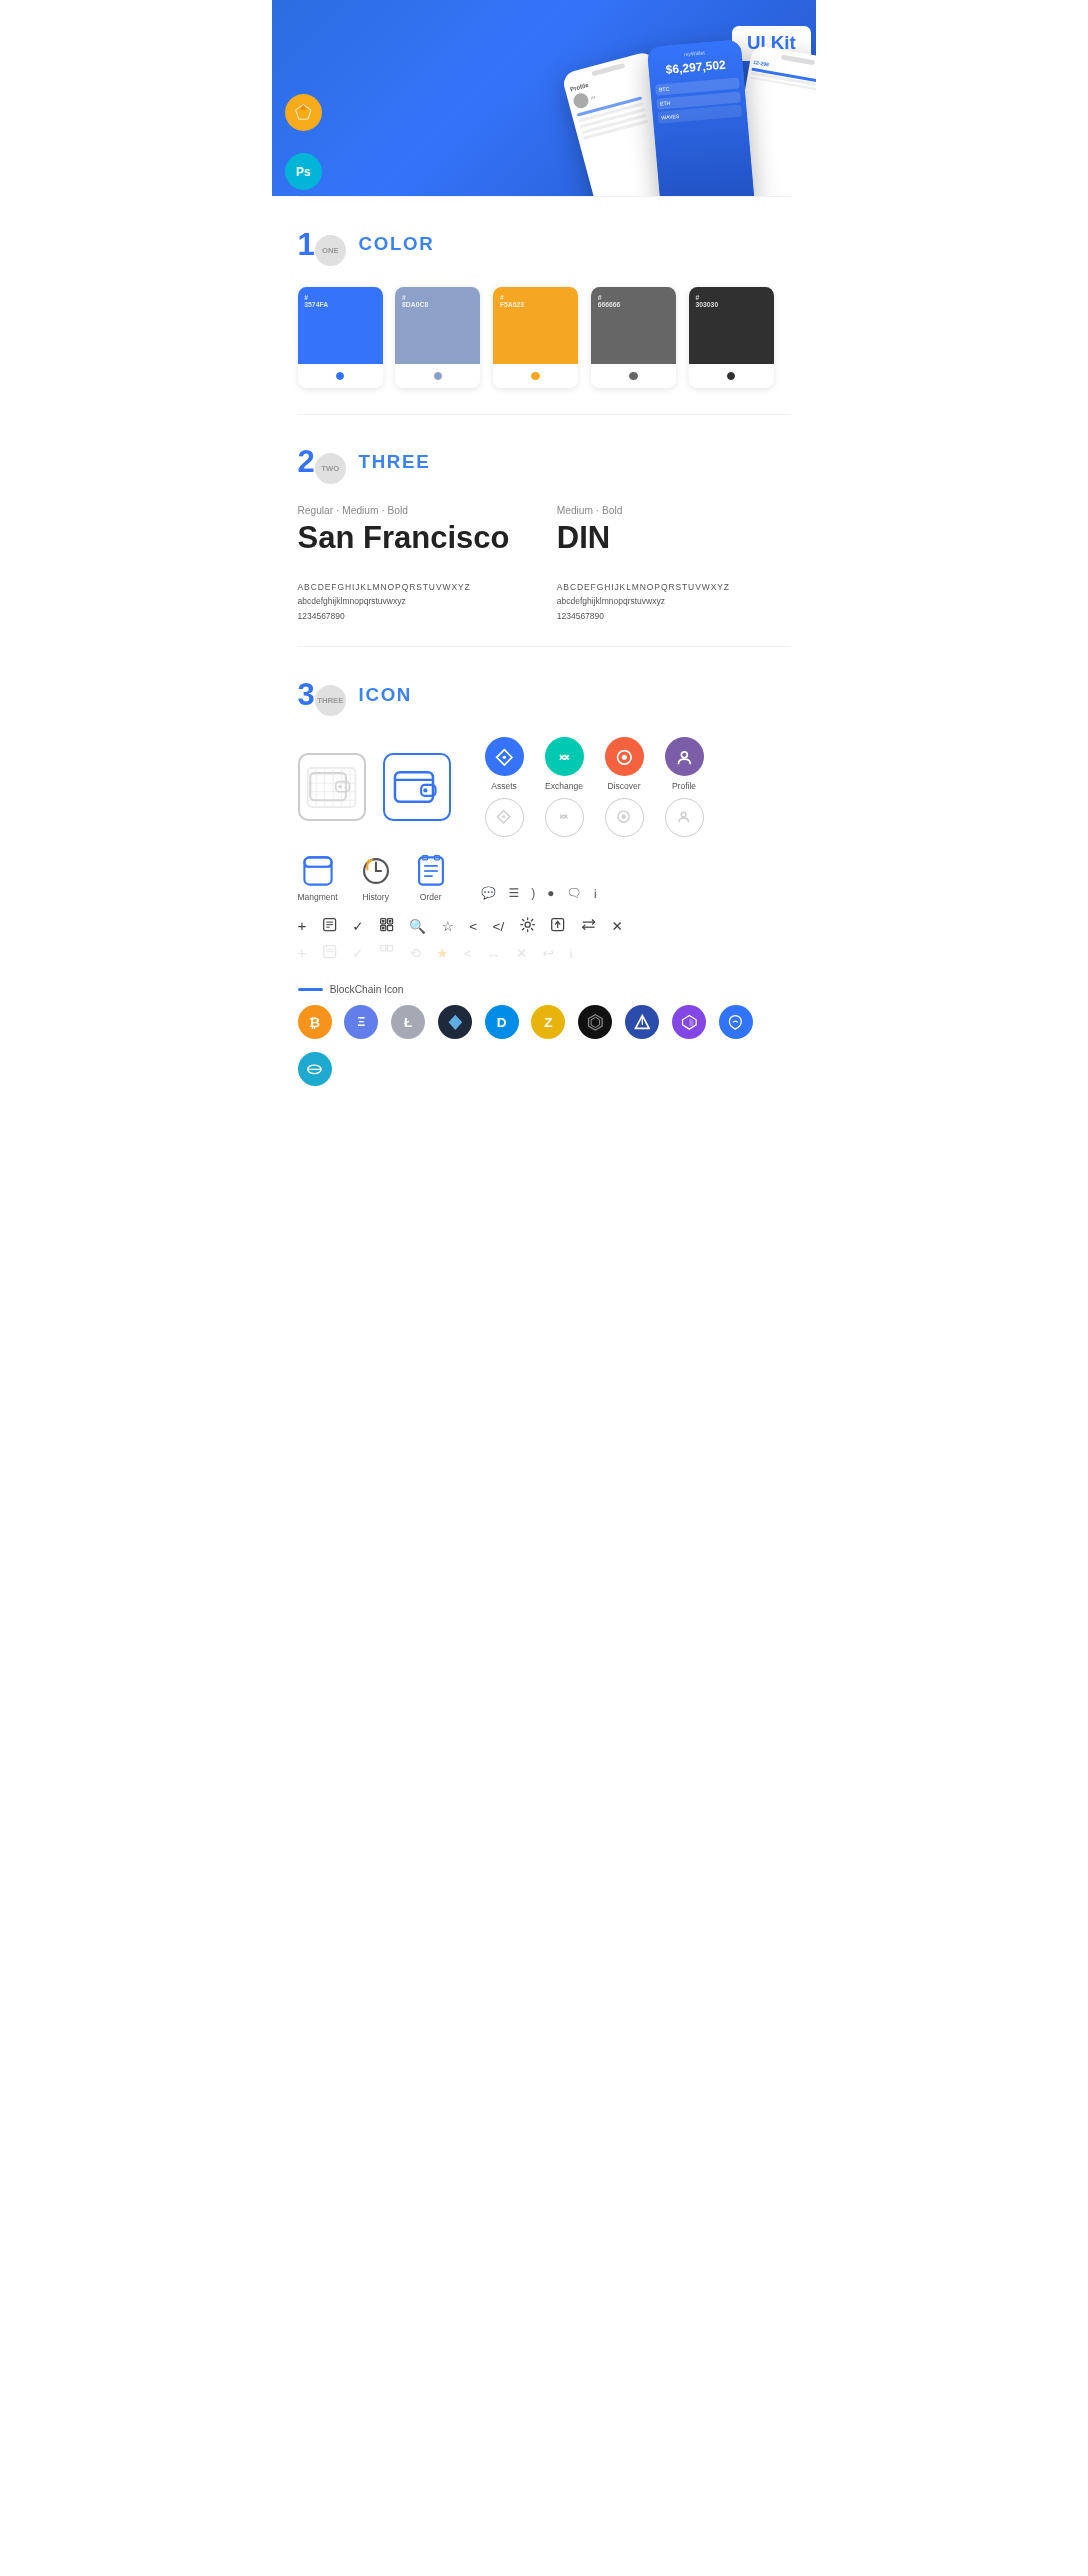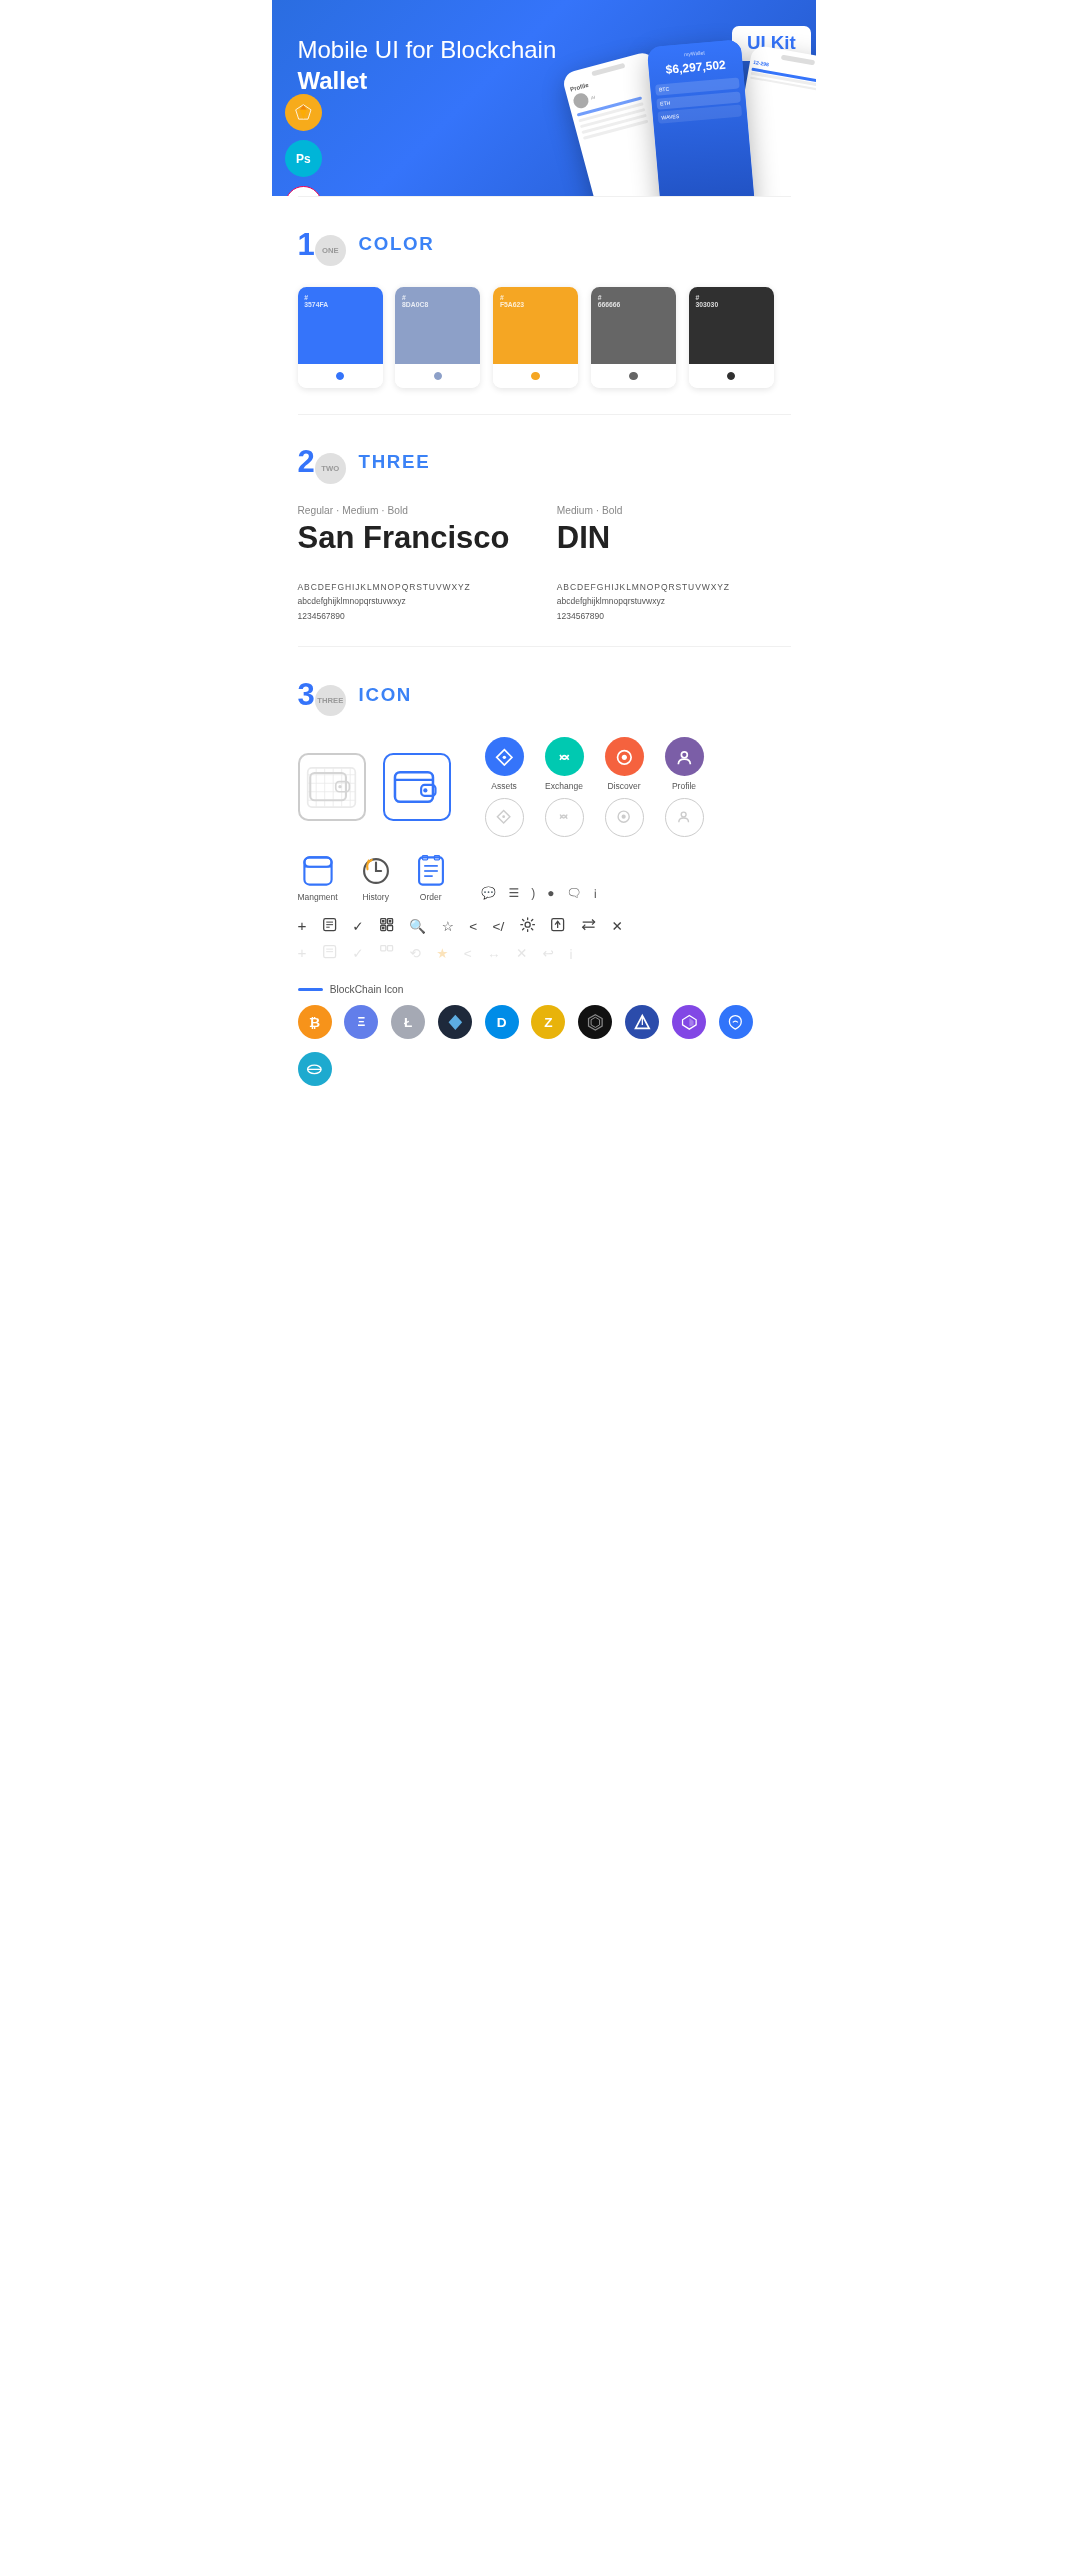--- a/index.html
+++ b/index.html
@@ -205,9 +205,6 @@
 <body>
 
 <div class="hero">
-  <div class="hero-title">
-    <span>Mobile UI for Blockchain </span><strong>Wallet</strong>
-  </div>
   <div class="ui-kit-badge">UI Kit</div>
 
   <div class="hero-badges">

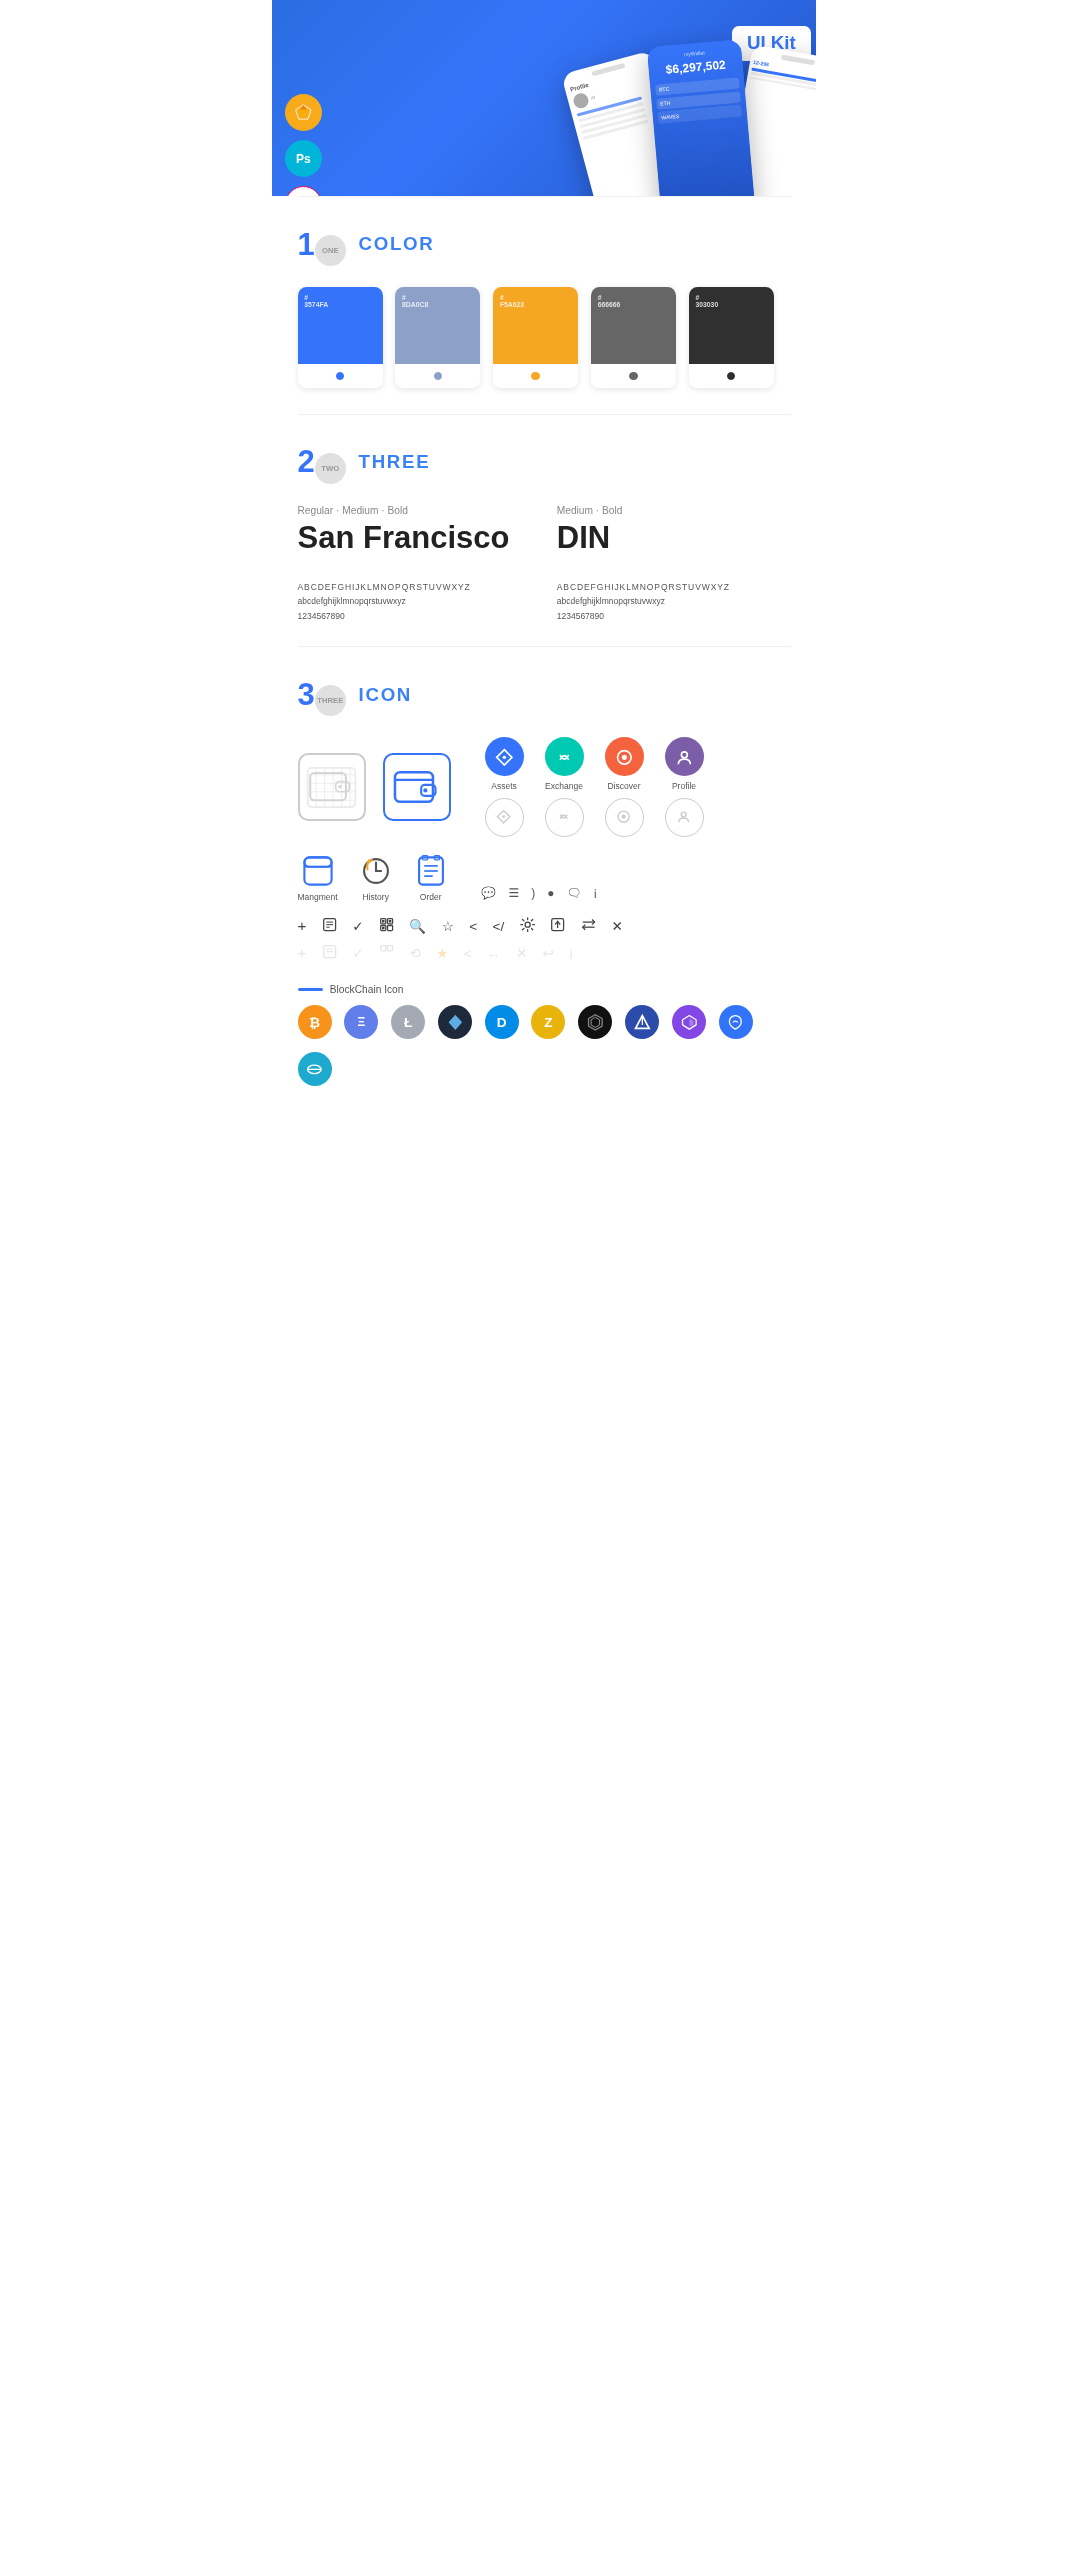--- a/index.html
+++ b/index.html
@@ -36,7 +36,7 @@
     .hero-badges {
       display: flex;
       flex-direction: column;
-      gap: 9px;
+      gap: 22px;
       position: absolute;
       left: 12.8px;
       top: 94px;

